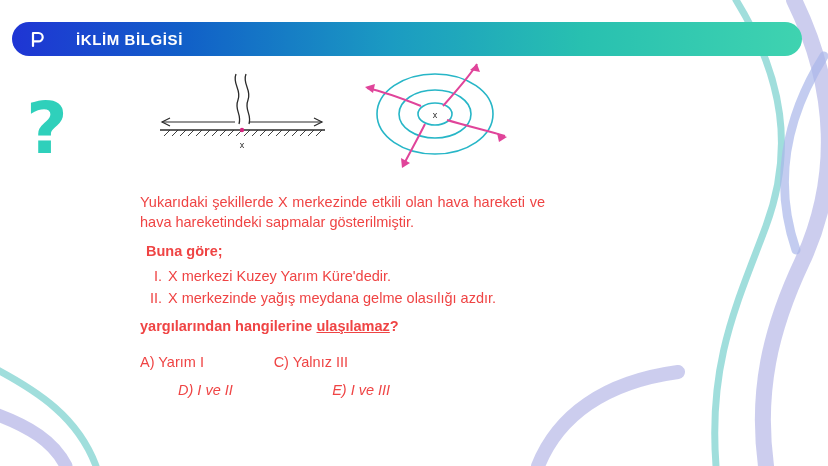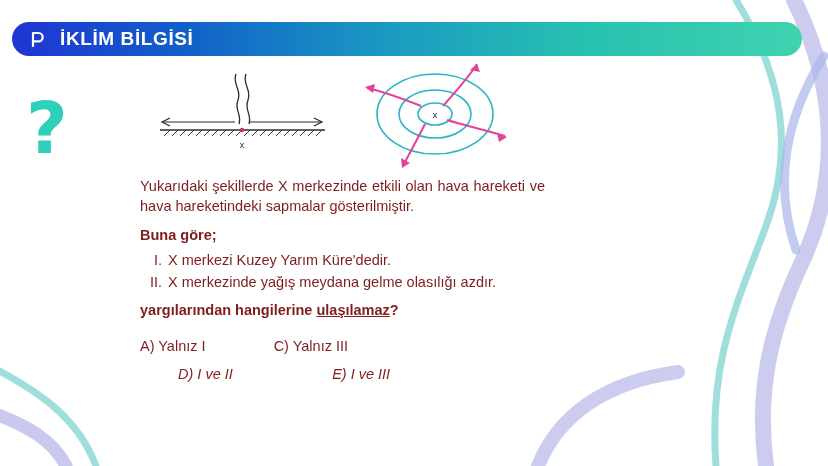--- a/index.html
+++ b/index.html
@@ -54,10 +54,10 @@
   }
   .header-title {
     color: #ffffff;
-    font-size: 19px;
+    font-size: 15px;
     font-weight: bold;
     letter-spacing: 0.6px;
-    margin-left: 12px;
+    margin-left: 28px;
   }
 
   

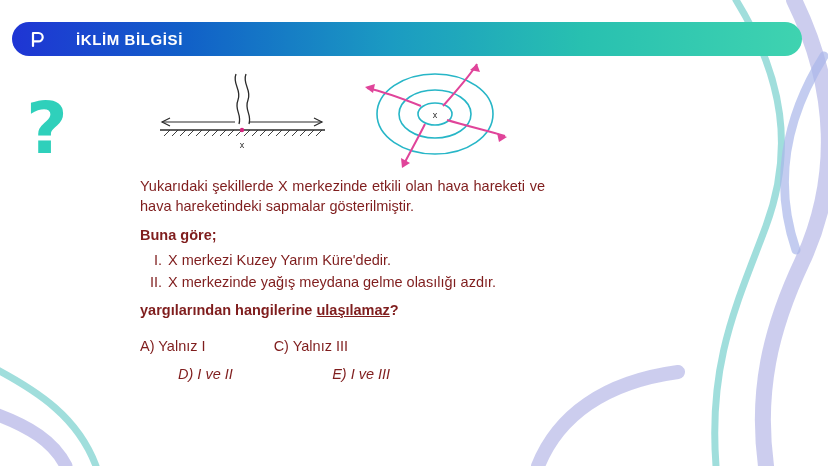--- a/index.html
+++ b/index.html
@@ -85,9 +85,9 @@
   .qbody {
     position: absolute;
     left: 140px;
-    top: 176px;
+    top: 192px;
     width: 405px;
-    color: #7f1d1d;
+    color: #ef4444;
     font-size: 14.5px;
     line-height: 1.38;
   }

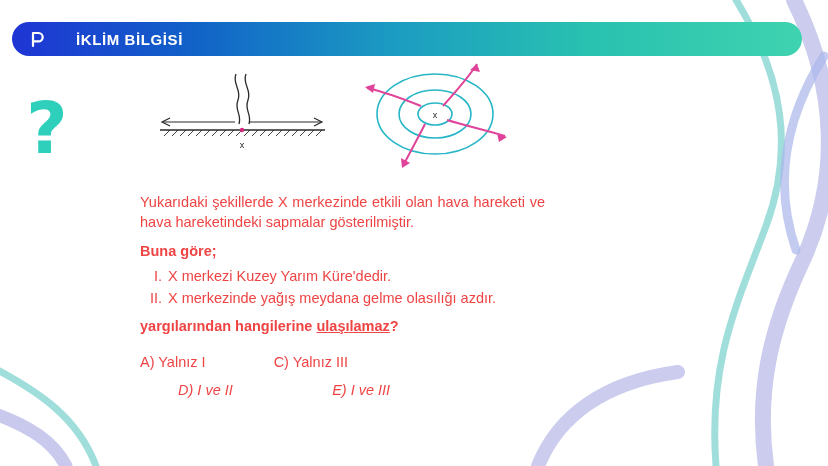--- a/index.html
+++ b/index.html
@@ -97,7 +97,7 @@
   }
   .buna {
     font-weight: bold;
-    margin: 0 0 5px 0;
+    margin: 0 0 5px 6px;
     font-size: 14.5px;
   }
   .roman-list {

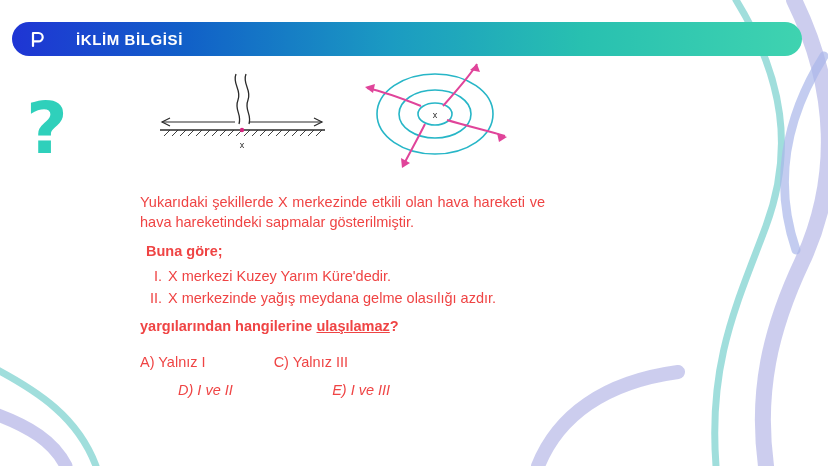--- a/index.html
+++ b/index.html
@@ -257,7 +257,7 @@
     </p>
 
     <div class="choices-row row1">
-      <span class="choice">A) Yalnız I</span>
+      <span class="choice">A) Yarım I</span>
       <span class="choice">C) Yalnız III</span>
     </div>
     <div class="choices-row row2">

